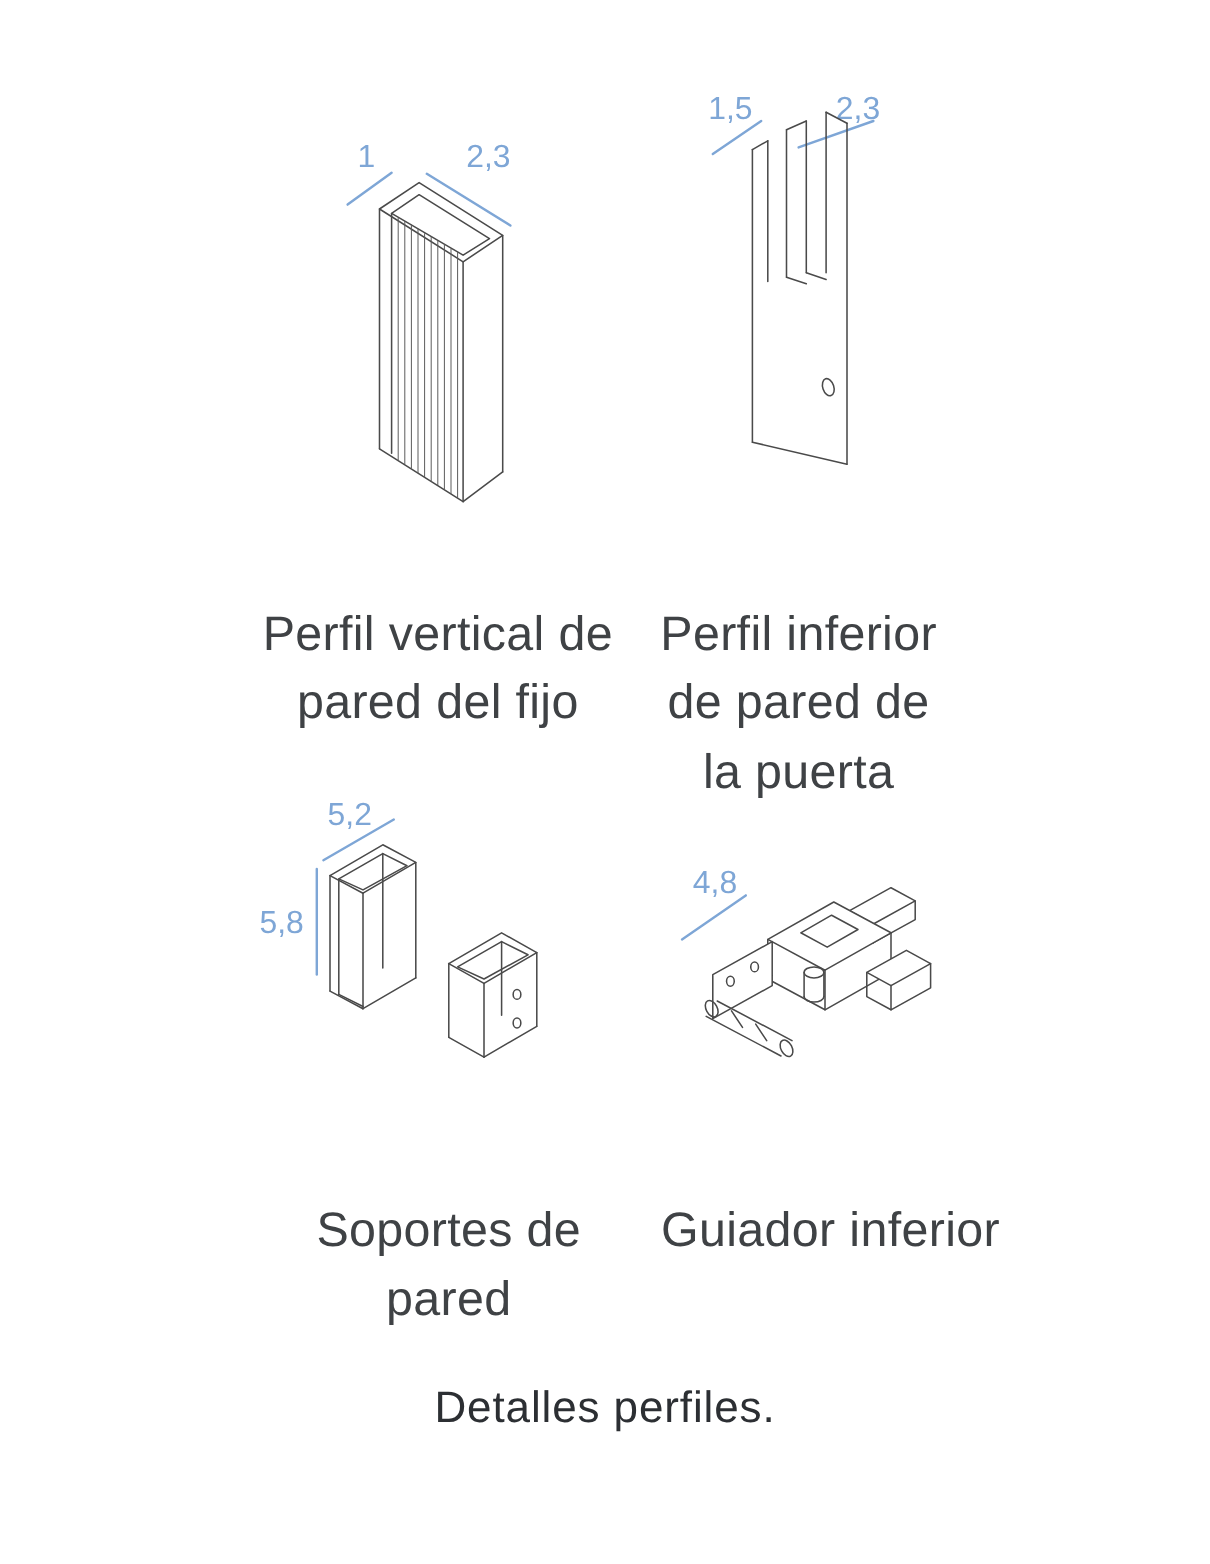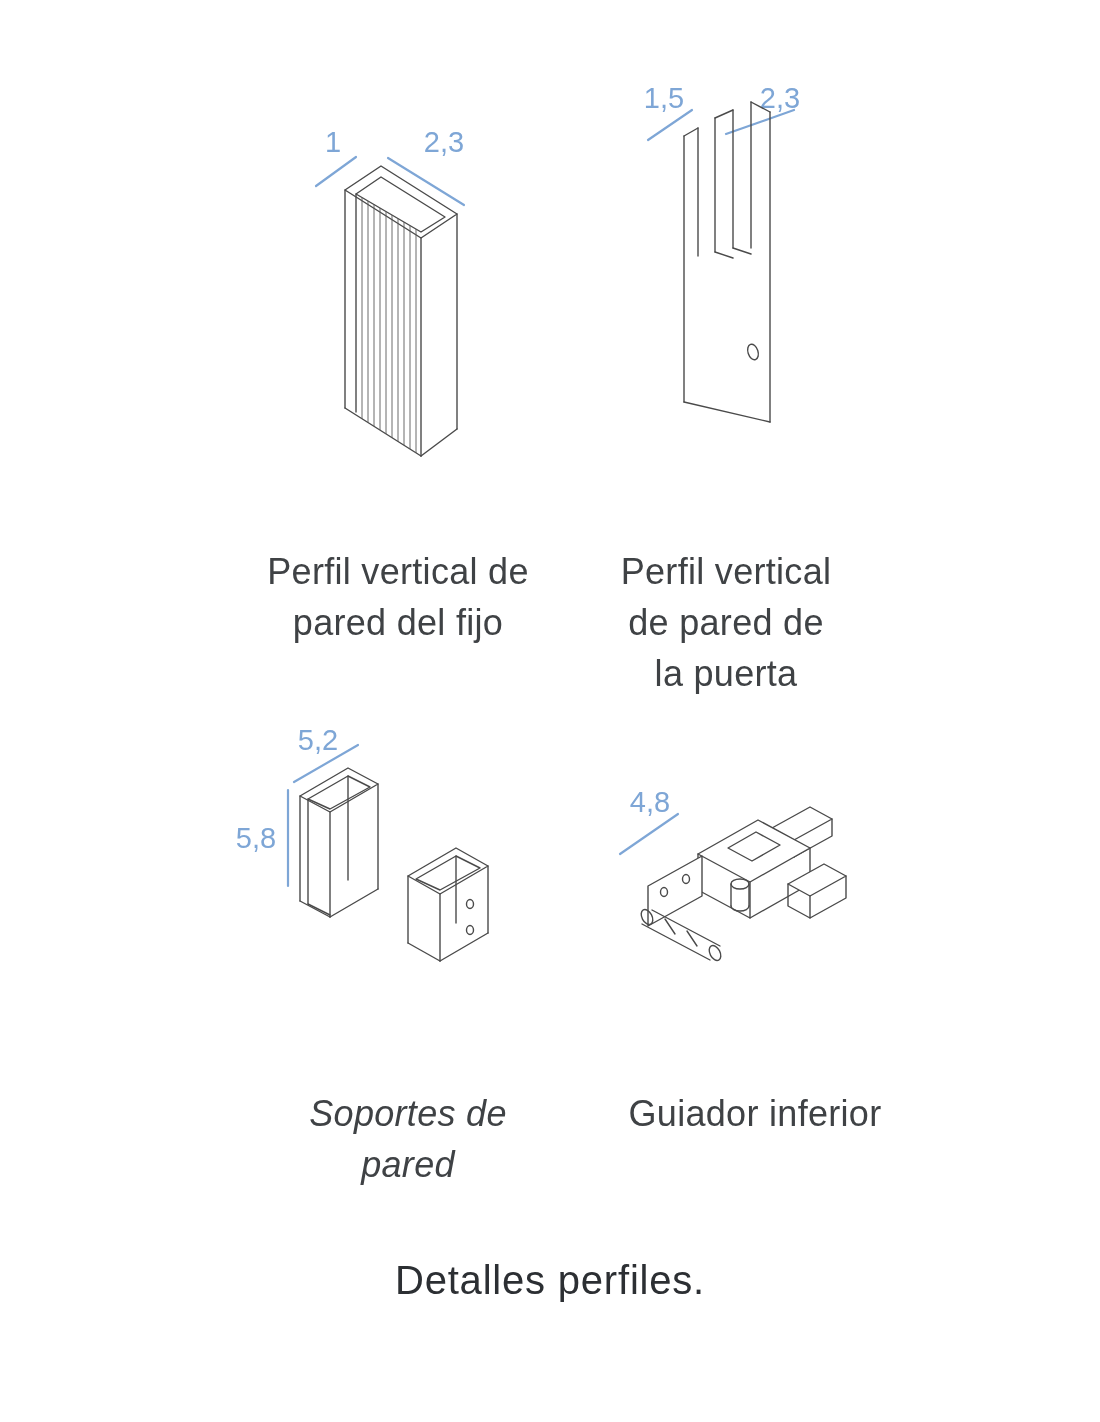--- a/index.html
+++ b/index.html
@@ -20,7 +20,7 @@
     position:absolute;
     text-align:center;
     white-space:pre-line;
-    font-size:36px;
+    font-size:44px;
     line-height:1.42;
     color:#3f4245;
     letter-spacing:0.3px;

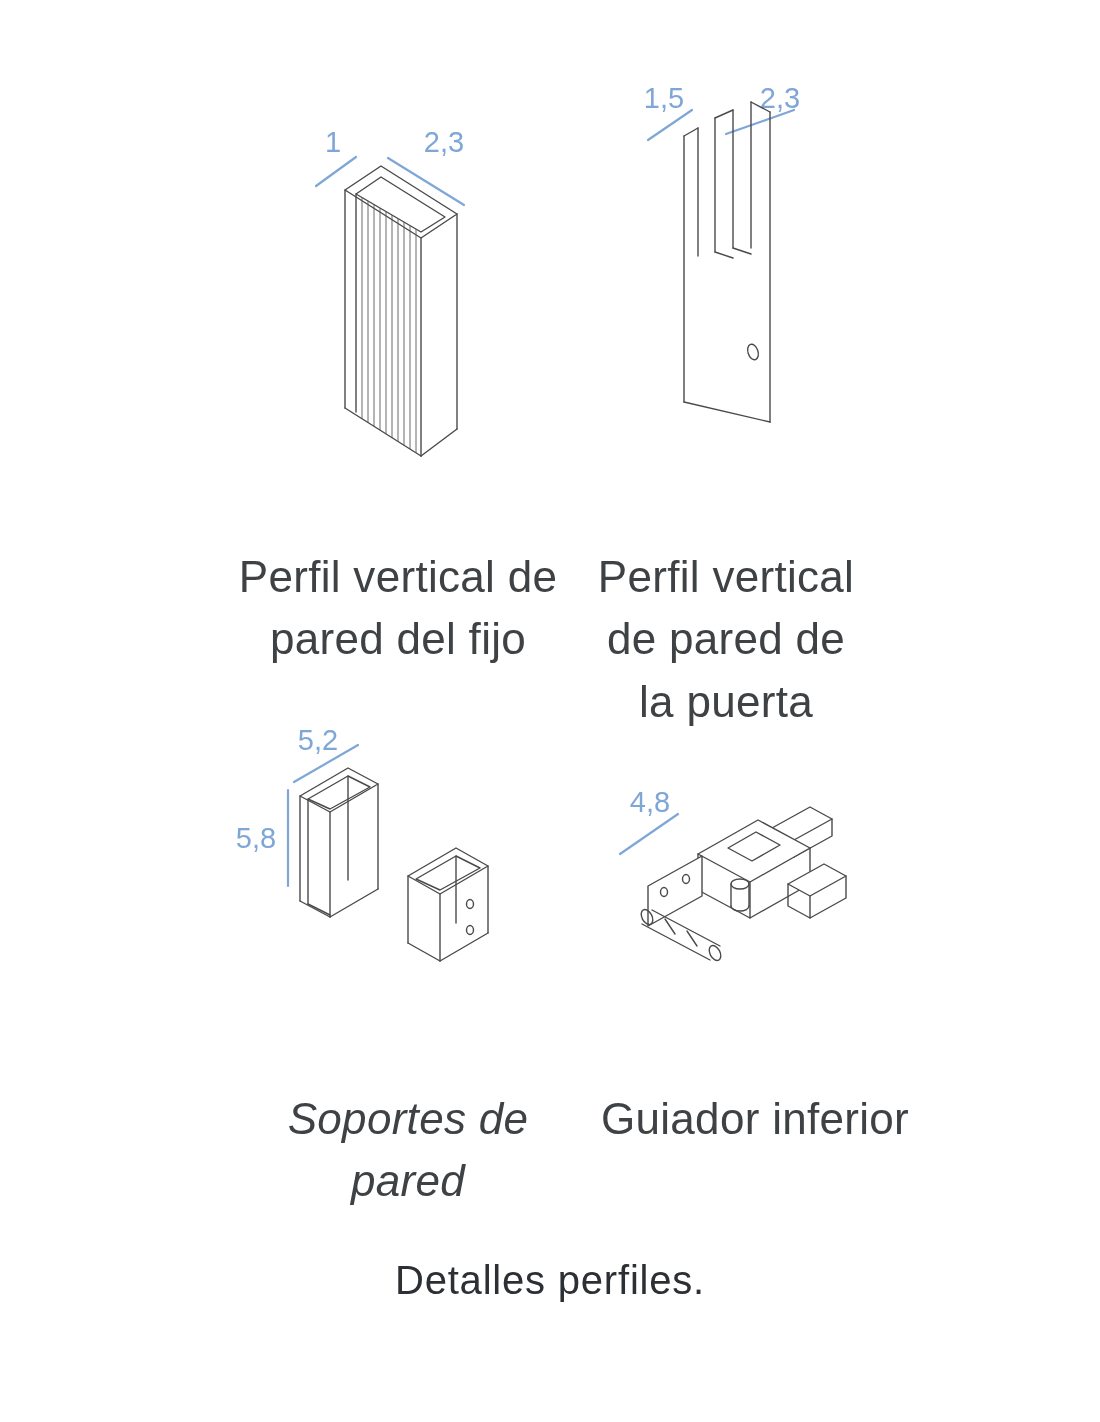--- a/index.html
+++ b/index.html
@@ -90,7 +90,7 @@
         <ellipse class="line-art" cx="153" cy="282" rx="5" ry="8" transform="rotate(-18 153 282)"></ellipse>
       </g>
     </svg>
-    <div class="figure-caption" style="left:566px;top:546px;width:320px;">Perfil vertical
+    <div class="figure-caption" style="left:566px;top:546px;width:320px;">Perfil inferior
 de pared de
 la puerta</div>
   </div>

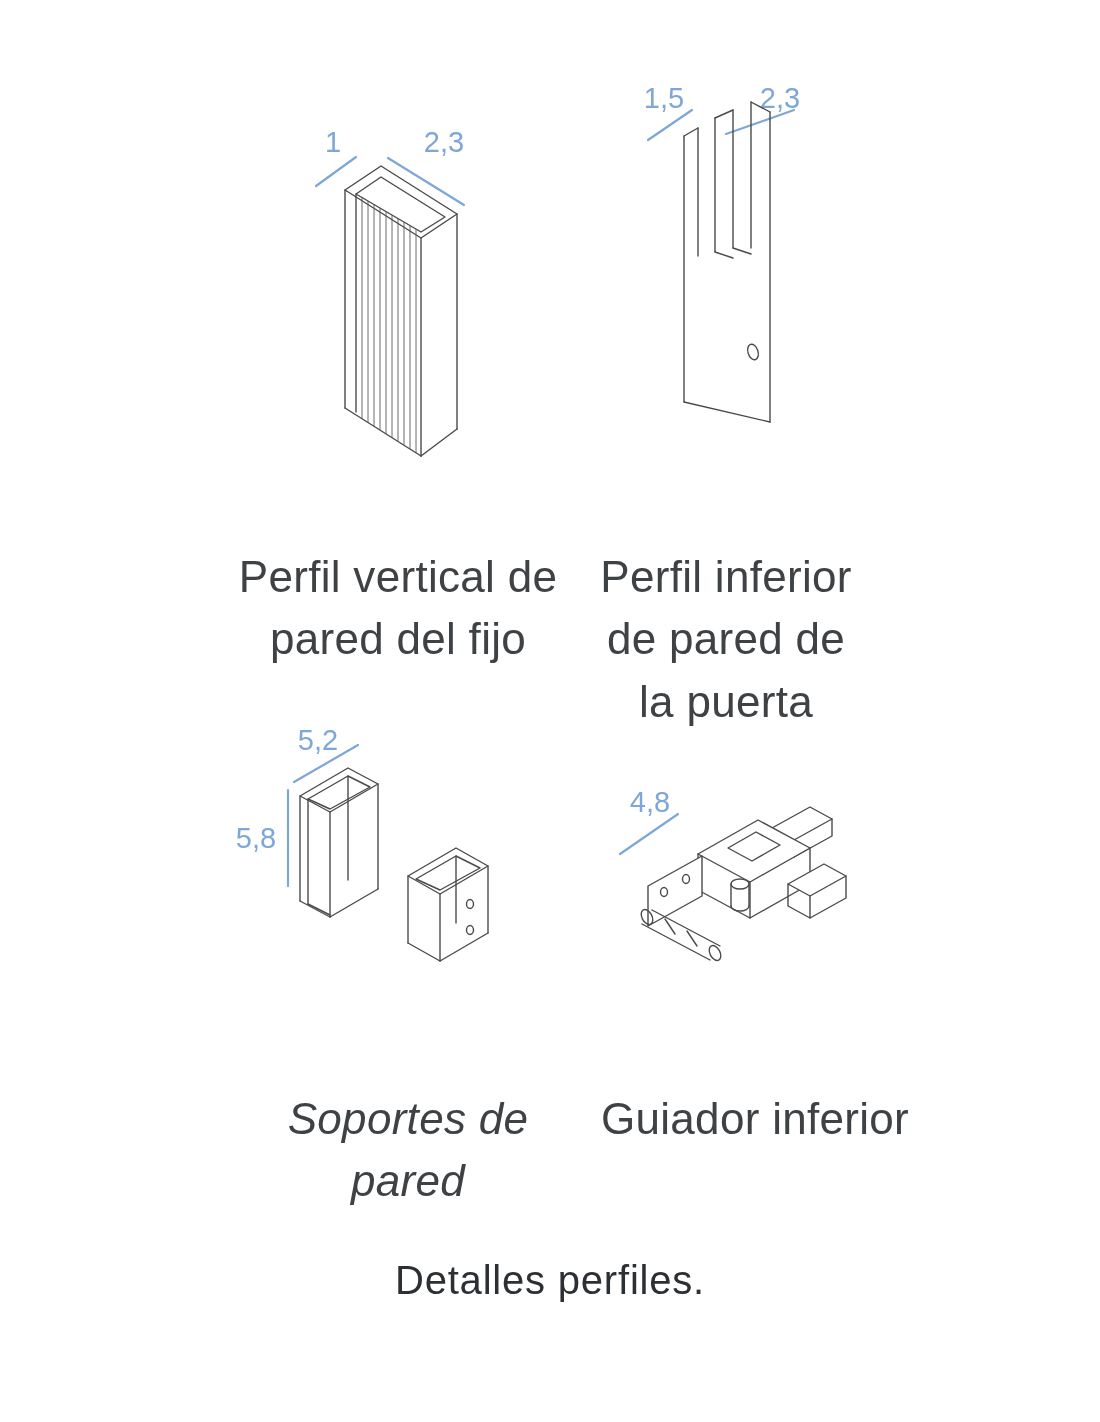--- a/index.html
+++ b/index.html
@@ -130,7 +130,7 @@
         <ellipse class="line-art" cx="240" cy="212" rx="3.5" ry="4.5"></ellipse>
       </g>
     </svg>
-    <div class="figure-caption" style="left:253px;top:1088px;width:310px;font-style:italic;">Soportes de
+    <div class="figure-caption" style="left:253px;top:1088px;width:310px;">Soportes de
 pared</div>
   </div>
 

